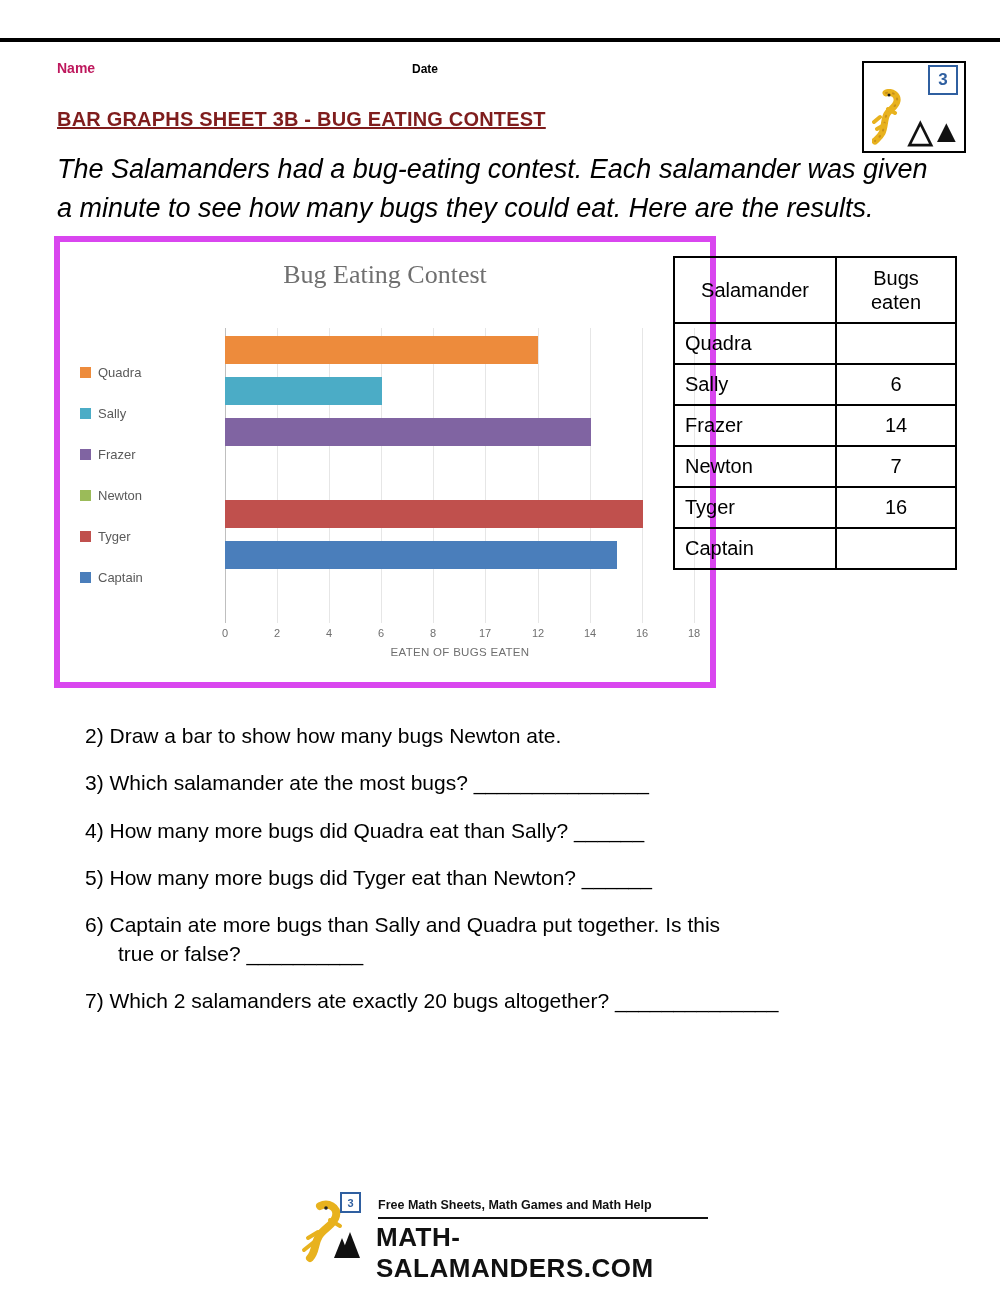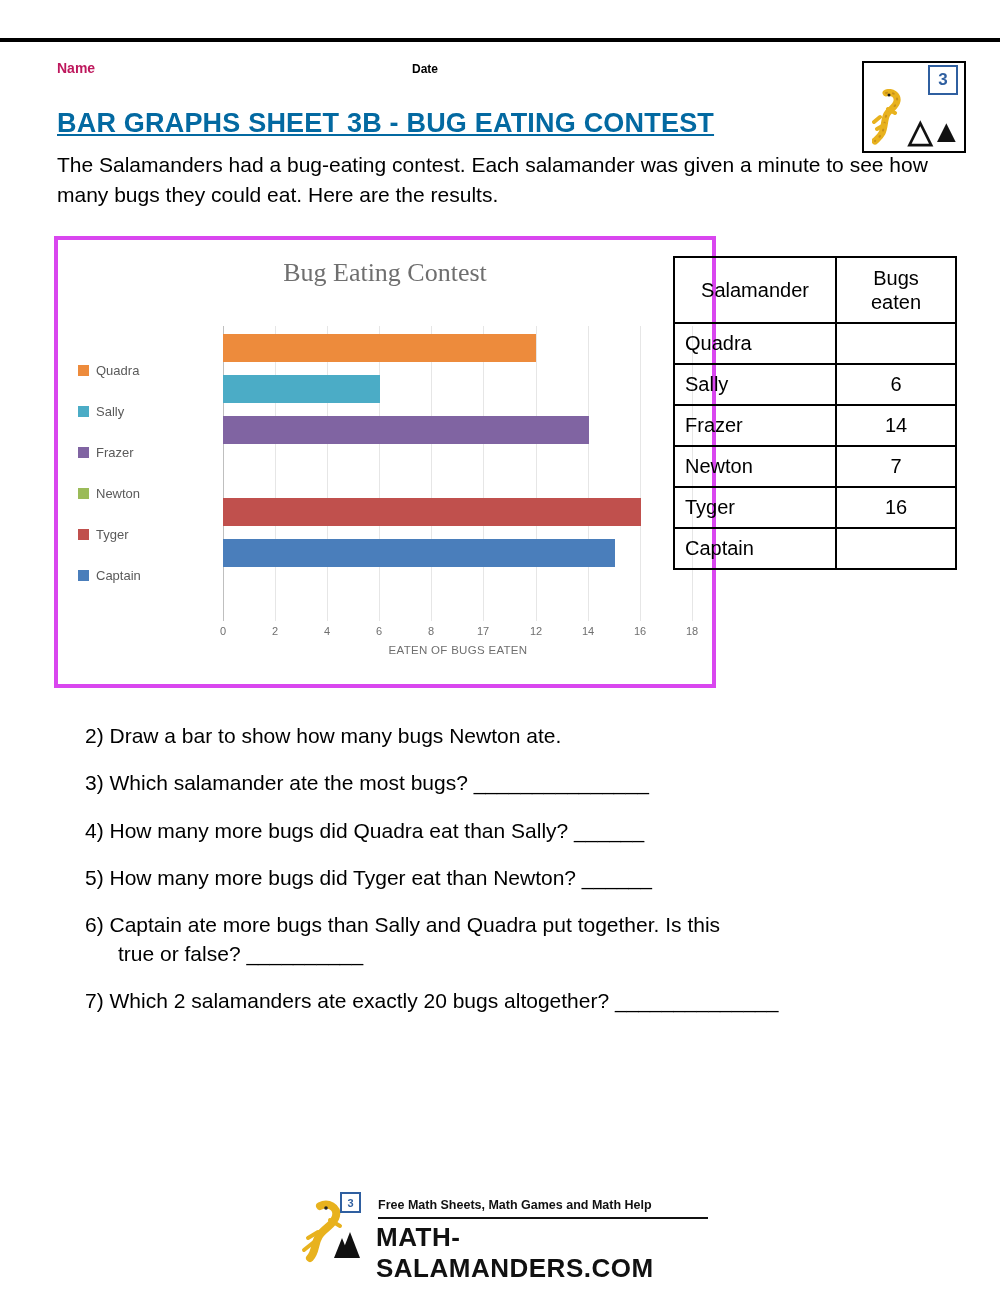--- a/index.html
+++ b/index.html
@@ -61,9 +61,9 @@
   h1.title {
     position: absolute; left: 57px; top: 108px;
     margin: 0;
-    font-size: 27px;
+    font-size: 20px;
     font-weight: bold;
-    color: #0369a1;
+    color: #7f1d1d;
     text-decoration: underline;
     letter-spacing: 0.2px;
   }

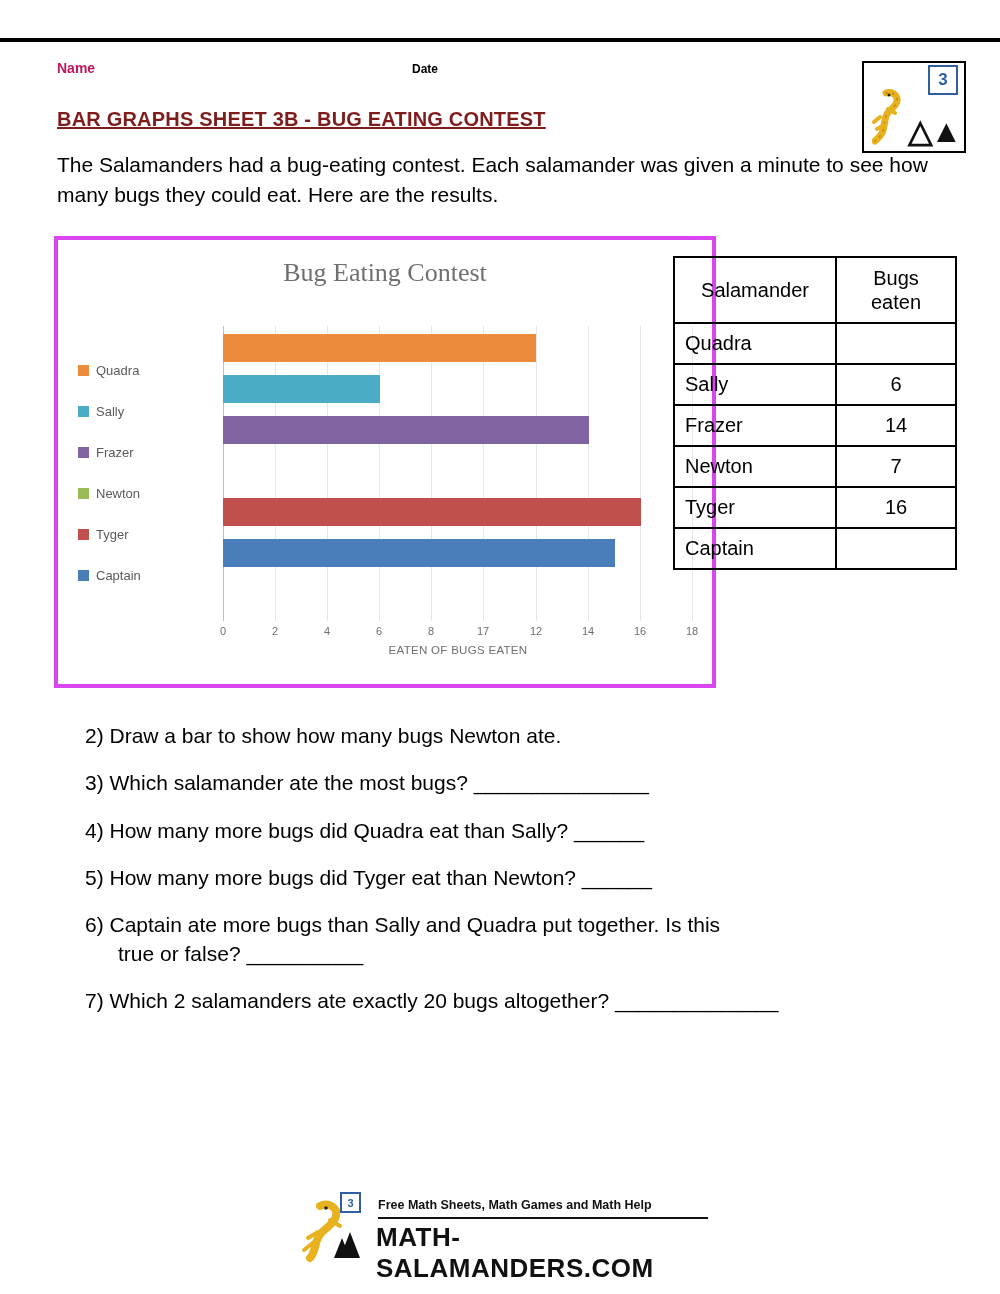--- a/index.html
+++ b/index.html
@@ -70,9 +70,10 @@
   .intro {
     position: absolute; left: 57px; top: 150px;
     width: 880px;
-    font-size: 21px;
+    font-size: 27px;
     line-height: 1.45;
     color: #000;
+    font-style: italic;
   }
   
   .chart-panel {

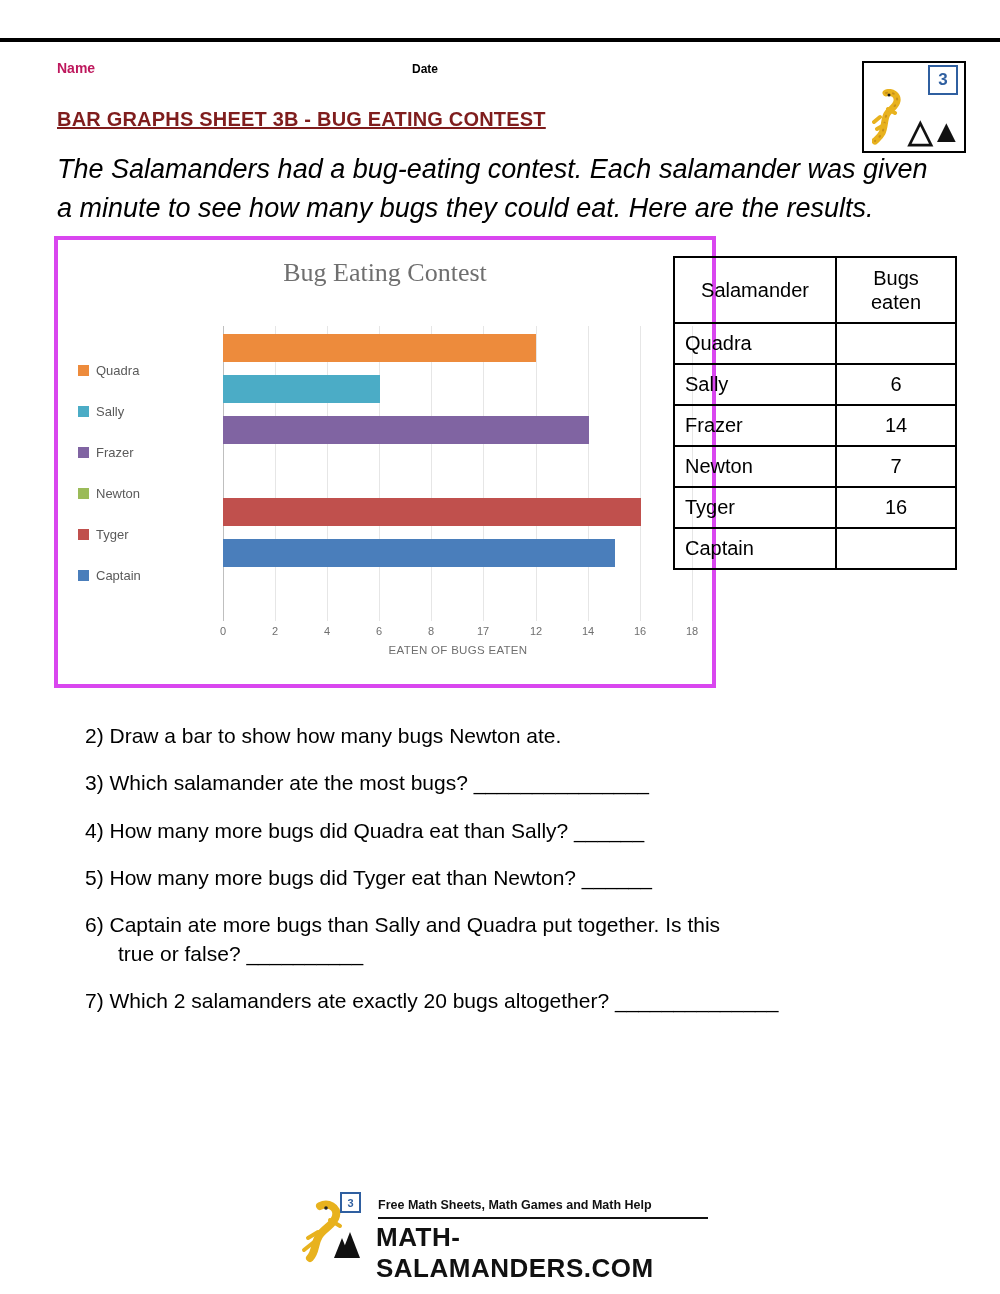--- a/index.html
+++ b/index.html
@@ -80,7 +80,7 @@
     position: absolute;
     left: 54px; top: 236px;
     width: 662px; height: 452px;
-    border: 4px solid #d946ef;
+    border: 6px solid #d946ef;
     background: #ffffff;
     box-sizing: border-box;
   }

